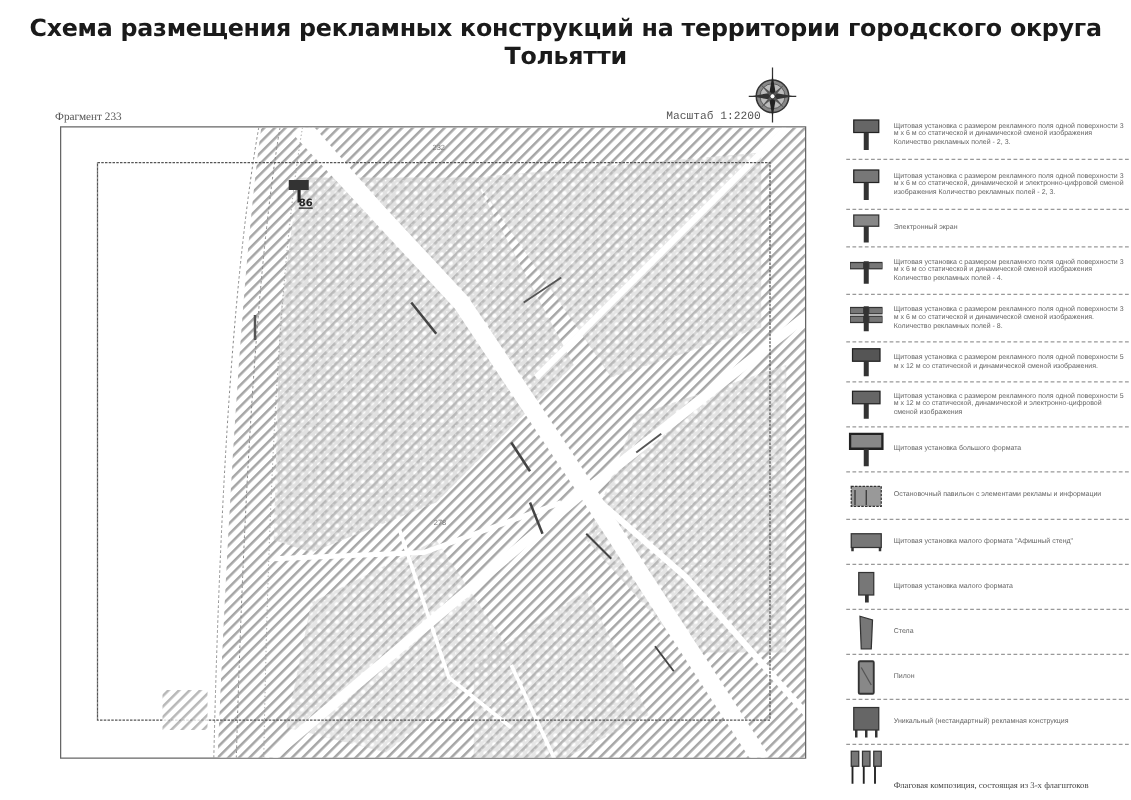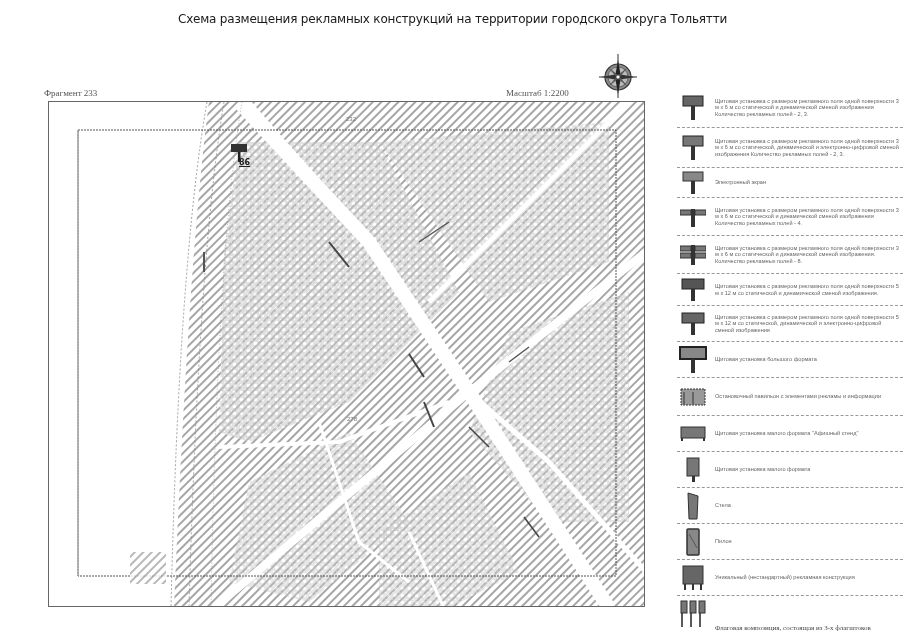--- a/index.html
+++ b/index.html
@@ -4,7 +4,7 @@
 <style>
   html, body { margin:0; padding:0; background:#ffffff; }
   body { width:905px; height:640px; position:relative; overflow:hidden; font-family:"Liberation Sans", sans-serif; color:#222; }
-  .title { position:absolute; left:0; top:12px; width:905px; text-align:center; font-family:"DejaVu Sans", sans-serif; font-weight:normal; font-size:12px; color:#1a1a1a; letter-spacing:-0.2px; }
+  .title { position:absolute; left:0; top:12px; width:905px; text-align:center; font-family:"DejaVu Sans", sans-serif; font-weight:bold; font-size:19px; color:#1a1a1a; letter-spacing:-0.2px; }
   .fragment { position:absolute; left:33px; top:88px; font-family:"Liberation Serif", serif; font-size:9px; color:#555;margin-left:11px; }
   .scale { position:absolute; left:506px; top:88px; font-family:Liberation Serif, serif; font-size:9px; color:#555;text-align:center; }
   .compass { position:absolute; left:597px; top:52px; width:42px; height:48px; }

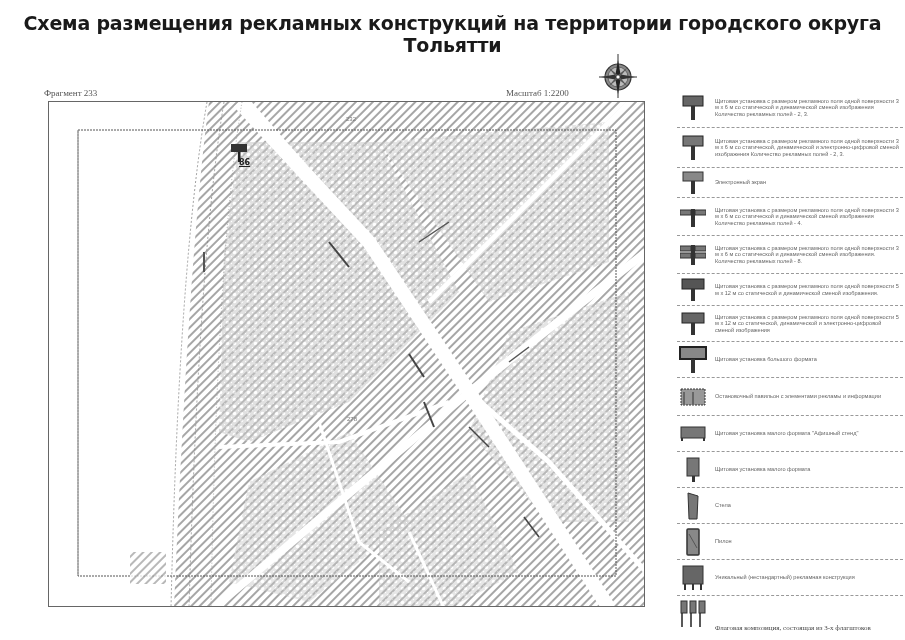--- a/index.html
+++ b/index.html
@@ -6,7 +6,7 @@
   body { width:905px; height:640px; position:relative; overflow:hidden; font-family:"Liberation Sans", sans-serif; color:#222; }
   .title { position:absolute; left:0; top:12px; width:905px; text-align:center; font-family:"DejaVu Sans", sans-serif; font-weight:bold; font-size:19px; color:#1a1a1a; letter-spacing:-0.2px; }
   .fragment { position:absolute; left:33px; top:88px; font-family:"Liberation Serif", serif; font-size:9px; color:#555;margin-left:11px; }
-  .scale { position:absolute; left:506px; top:88px; font-family:Liberation Serif, serif; font-size:9px; color:#555;text-align:center; }
+  .scale { position:absolute; left:533px; top:88px; font-family:Liberation Mono, monospace; font-size:9px; color:#555;text-align:center; }
   .compass { position:absolute; left:597px; top:52px; width:42px; height:48px; }
   .map { position:absolute; left:48px; top:101px; width:597px; height:506px; border:1px solid #666; box-sizing:border-box; overflow:hidden; background:#fff; }
   .map svg { position:absolute; left:0; top:0; }

